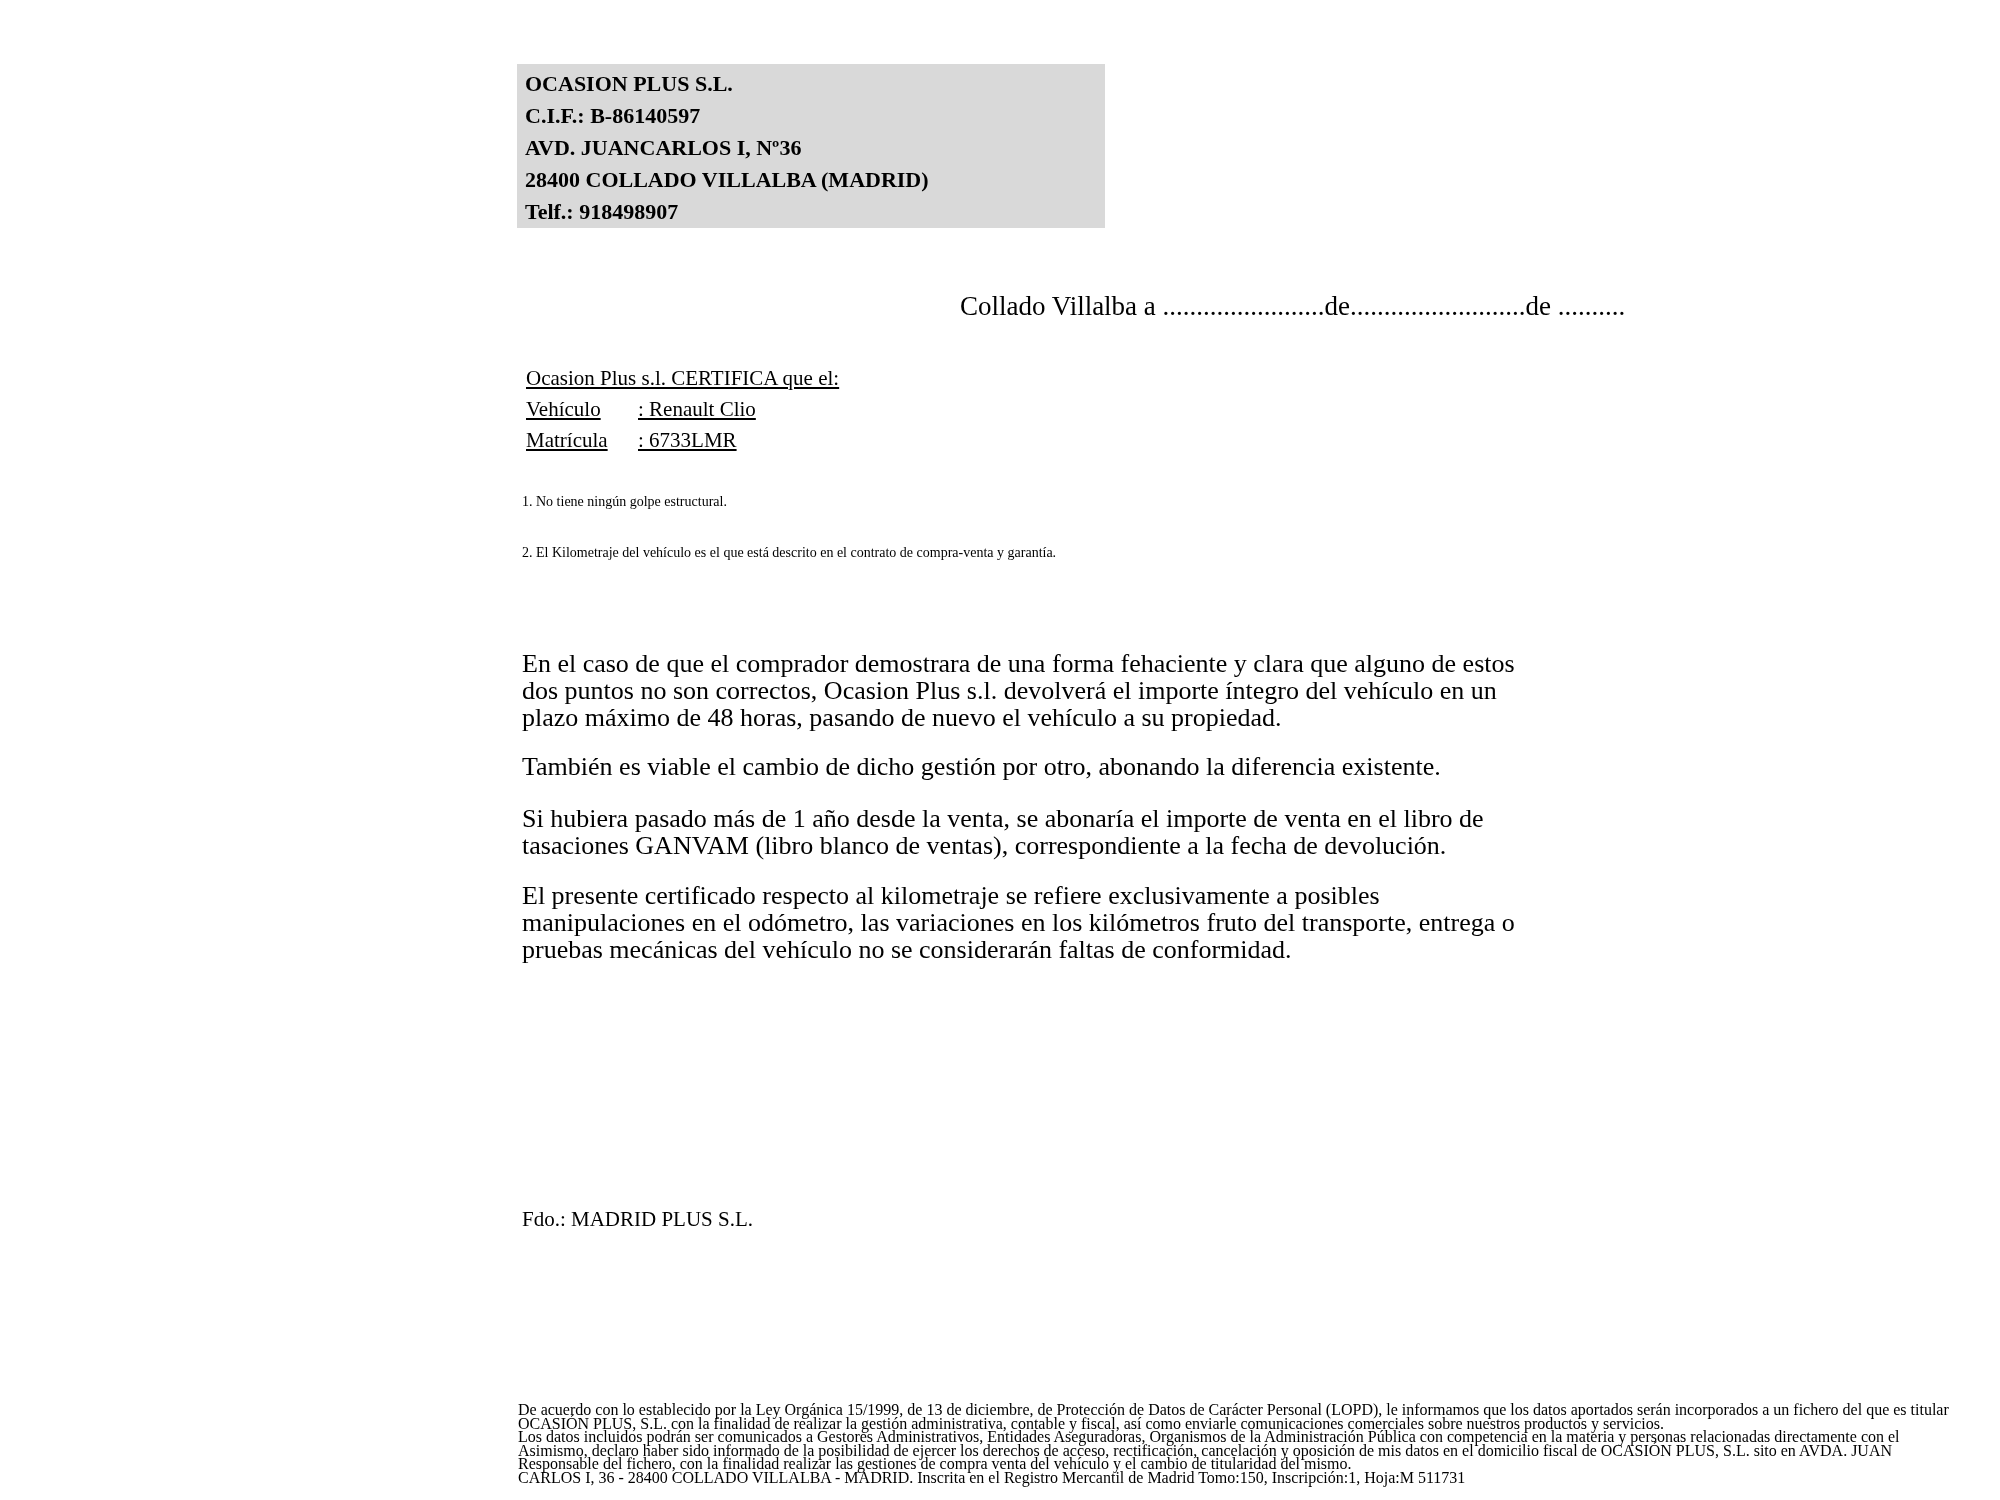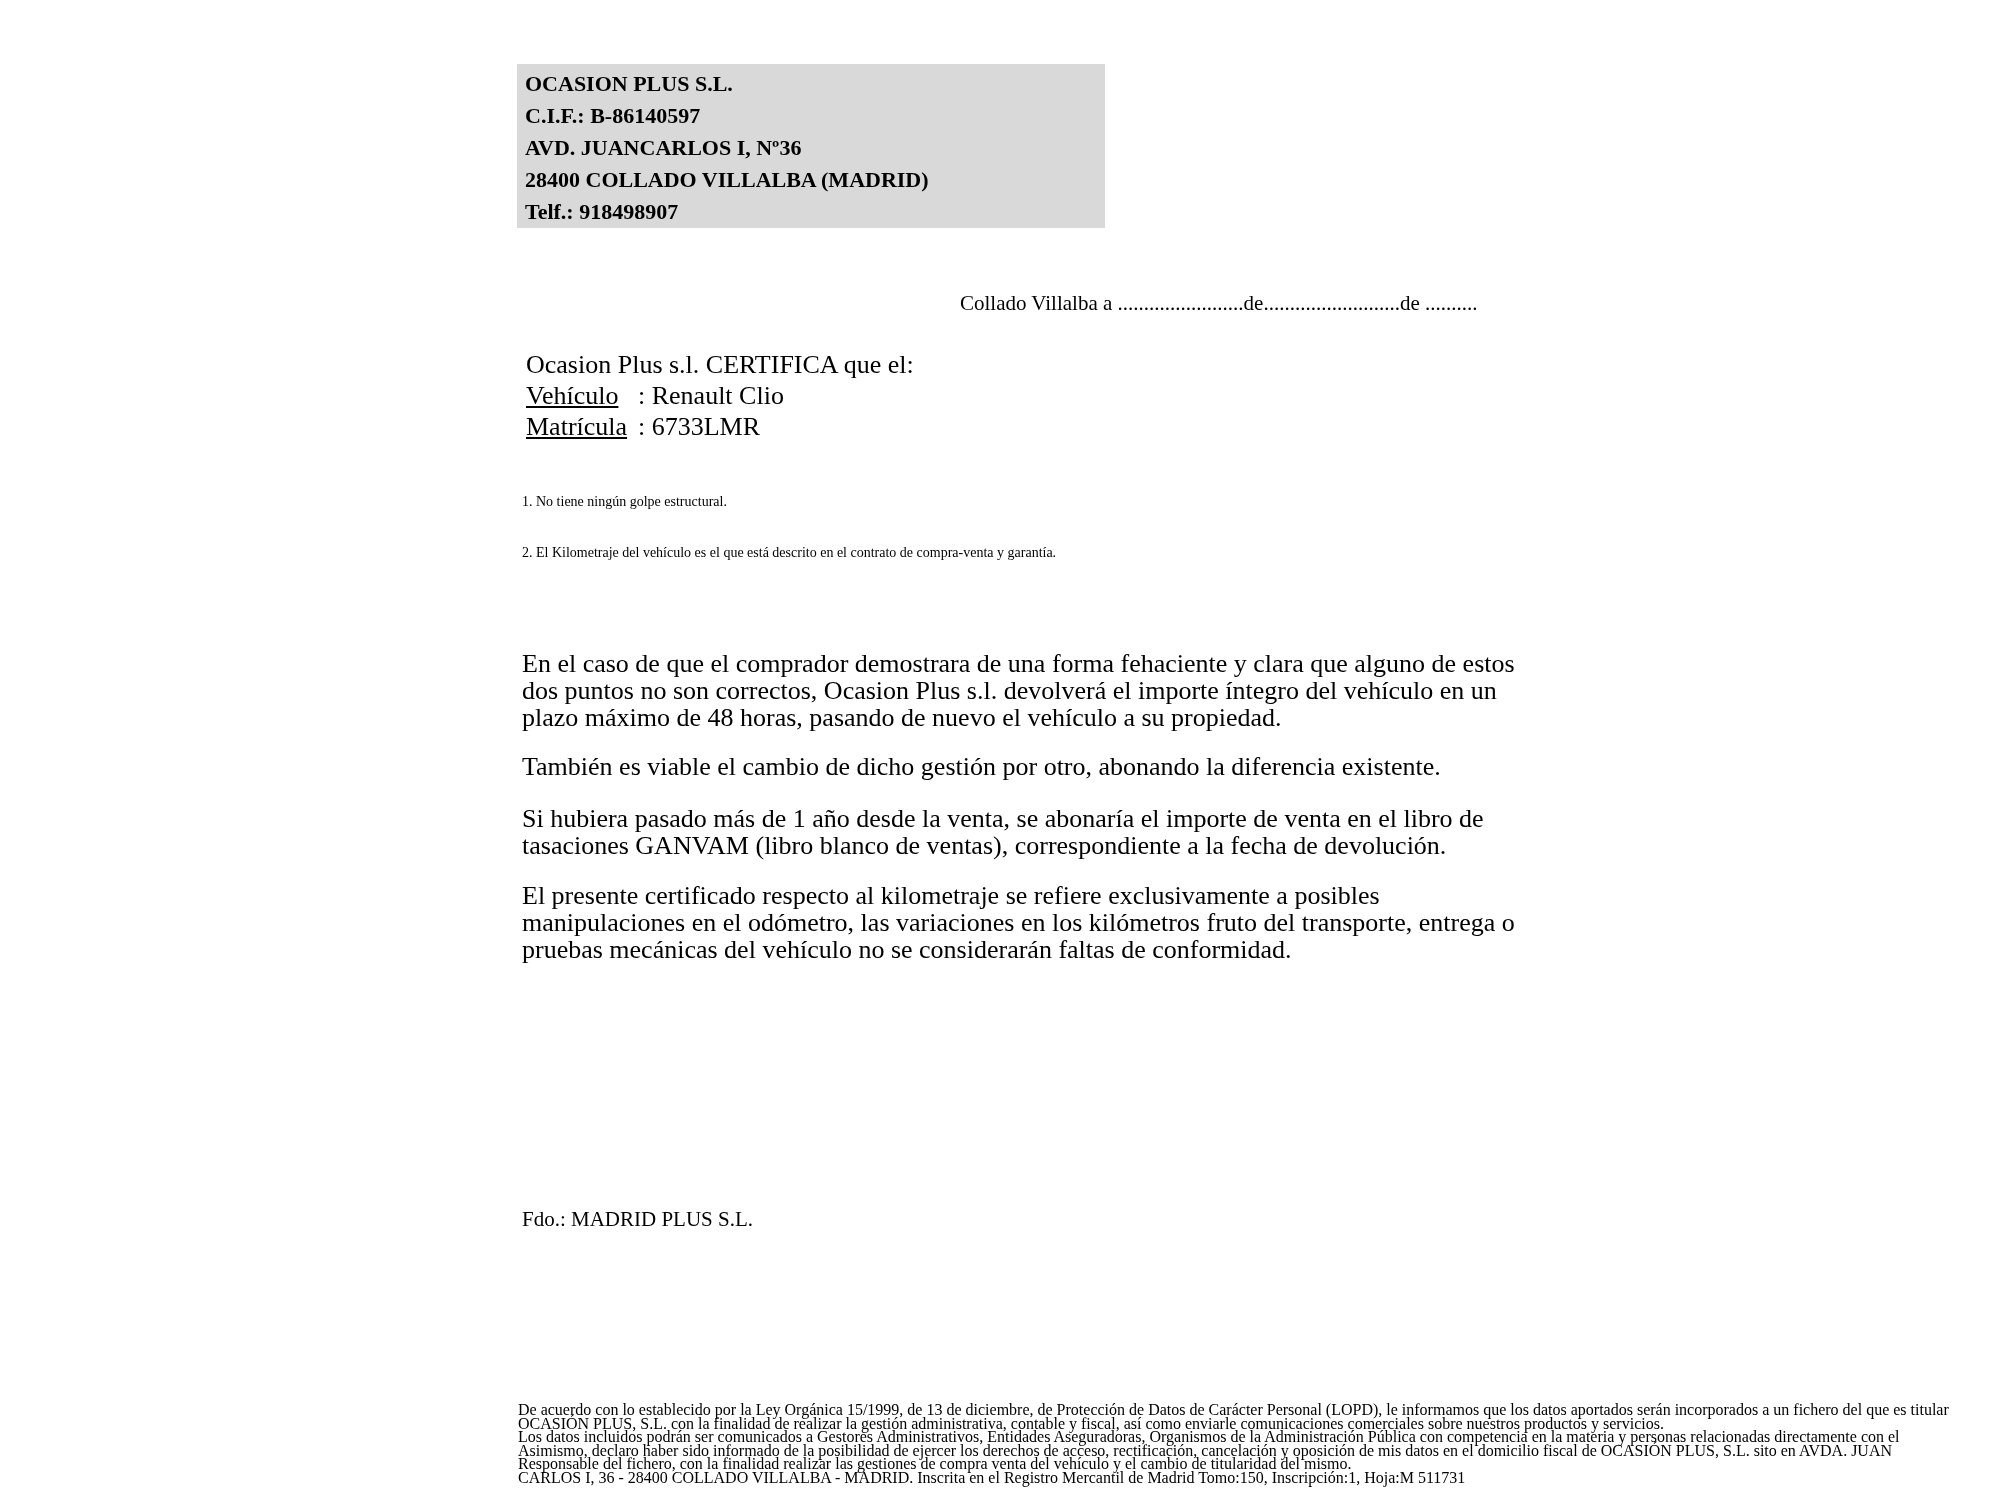--- a/index.html
+++ b/index.html
@@ -32,7 +32,7 @@
     position: absolute;
     left: 960px;
     top: 291px;
-    font-size: 21px;
+    font-size: 27px;
     white-space: nowrap;
   }
   .cert-block {

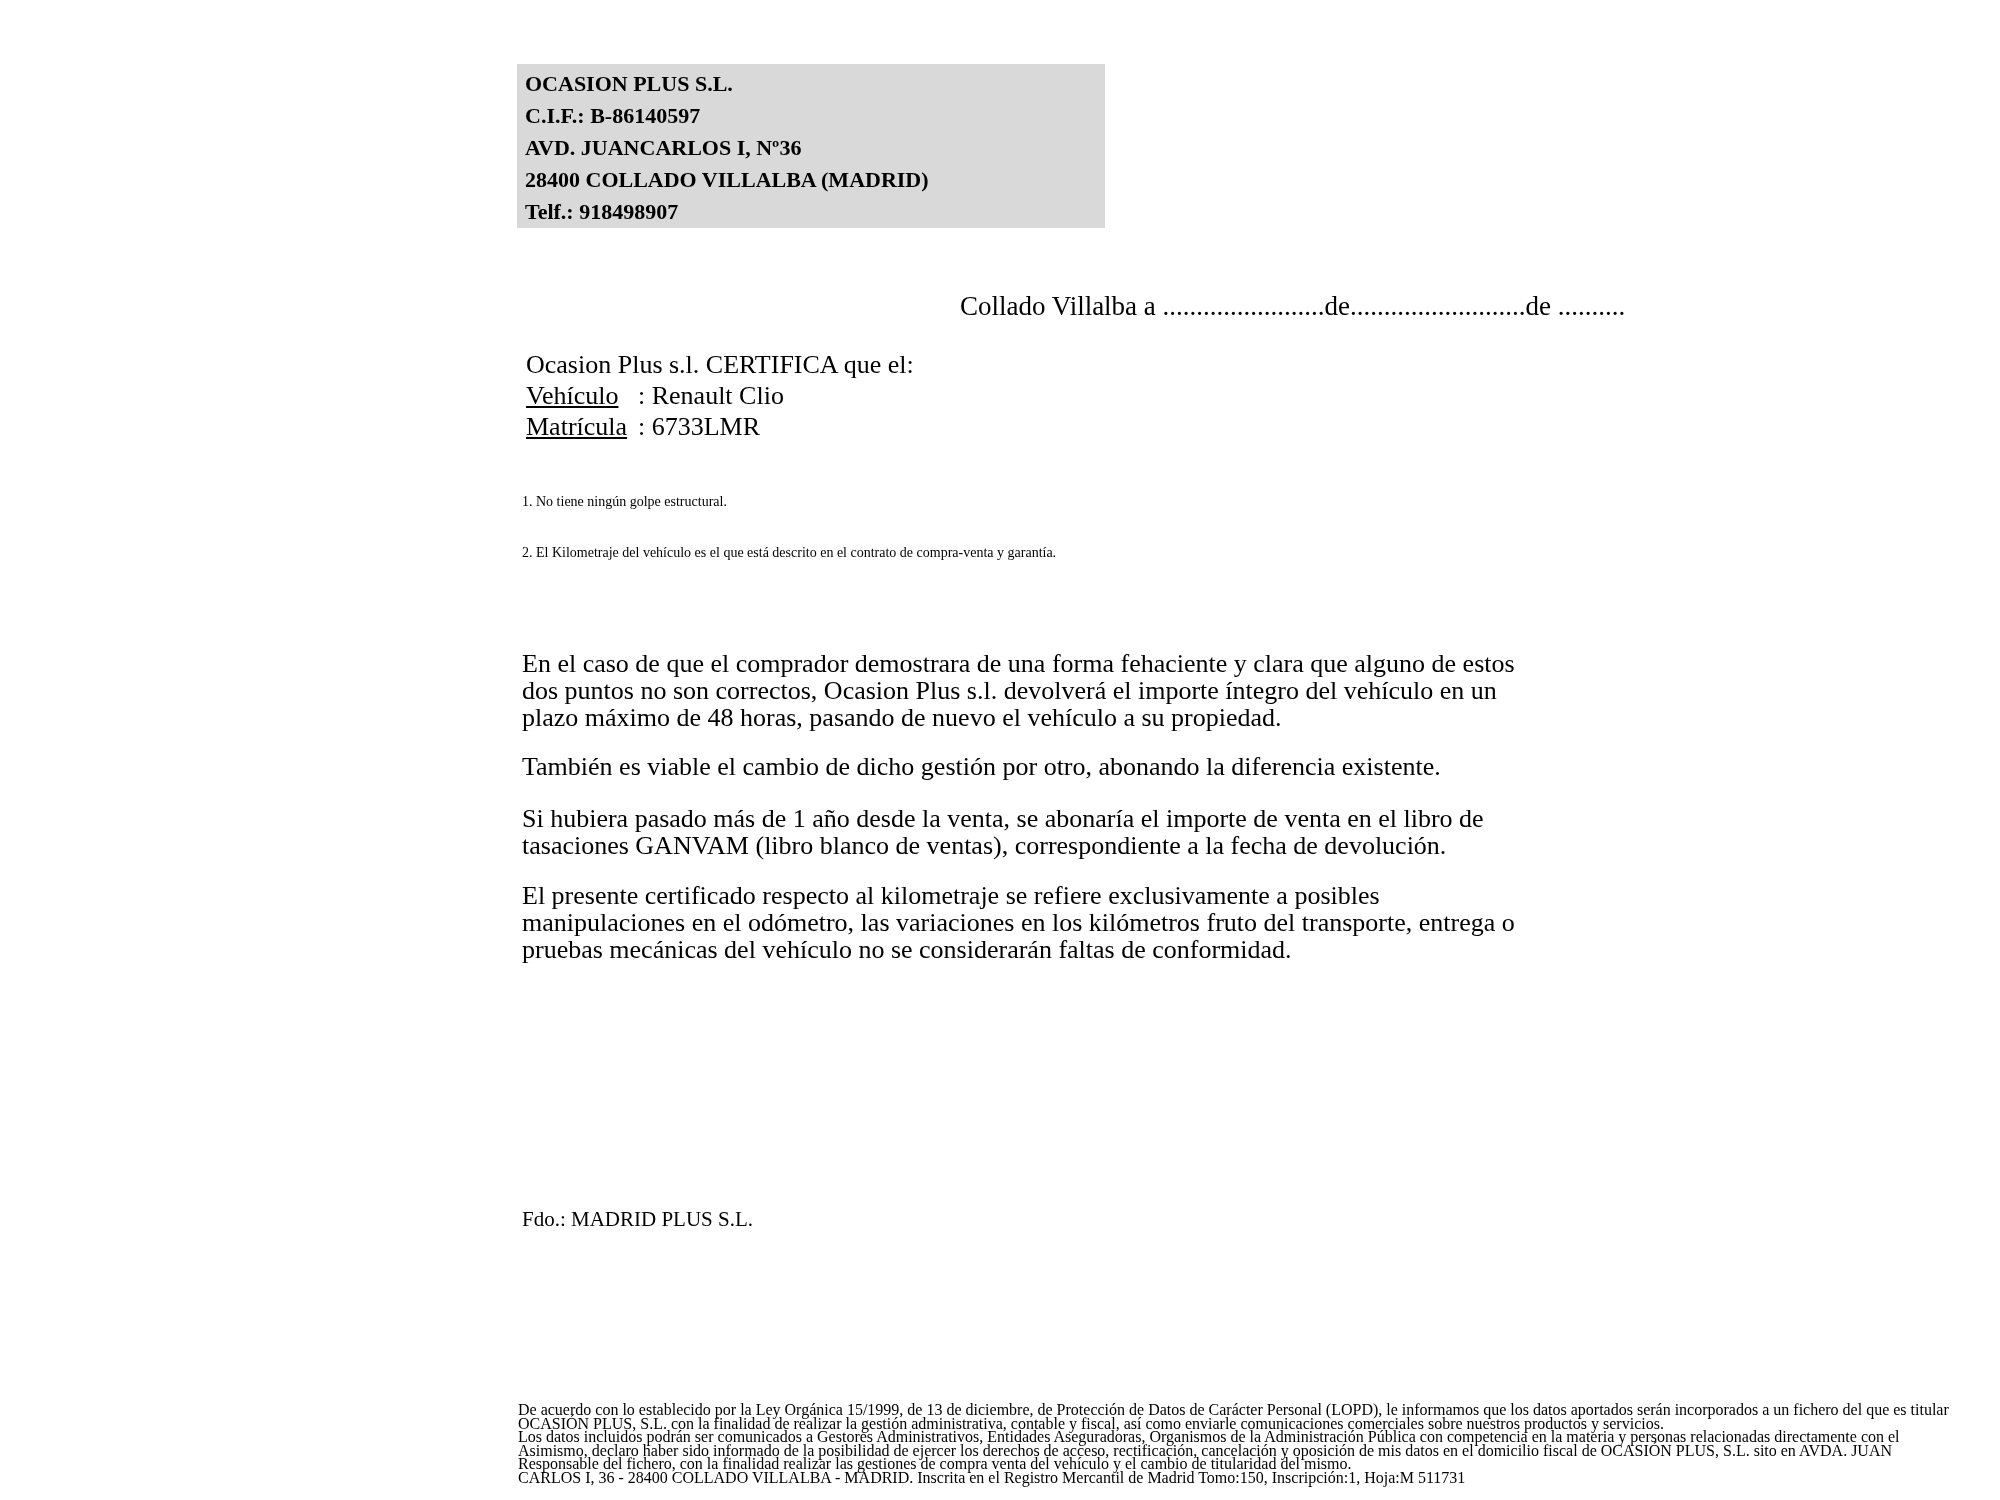--- a/index.html
+++ b/index.html
@@ -38,9 +38,10 @@
   .cert-block {
     position: absolute;
     left: 526px;
-    top: 349px;
-    font-size: 26px;
+    top: 363px;
+    font-size: 21px;
     line-height: 31px;
+    text-decoration: underline;
   }
   .kv-label {
     display: inline-block;

